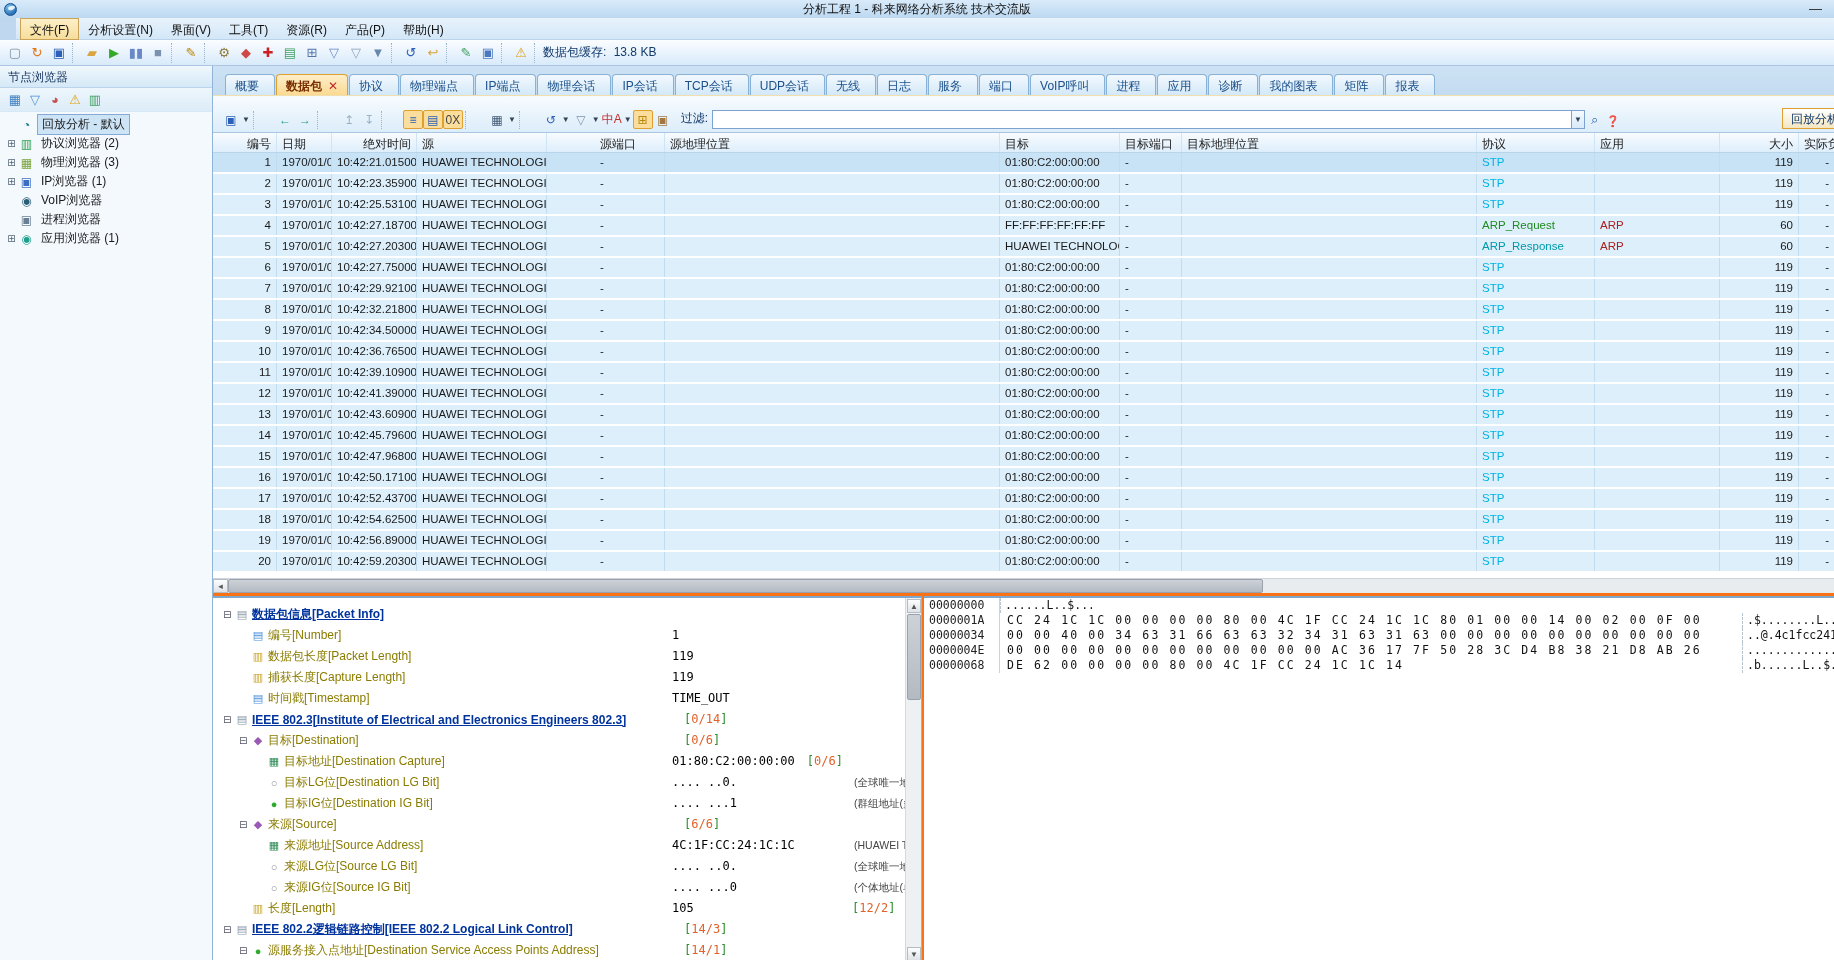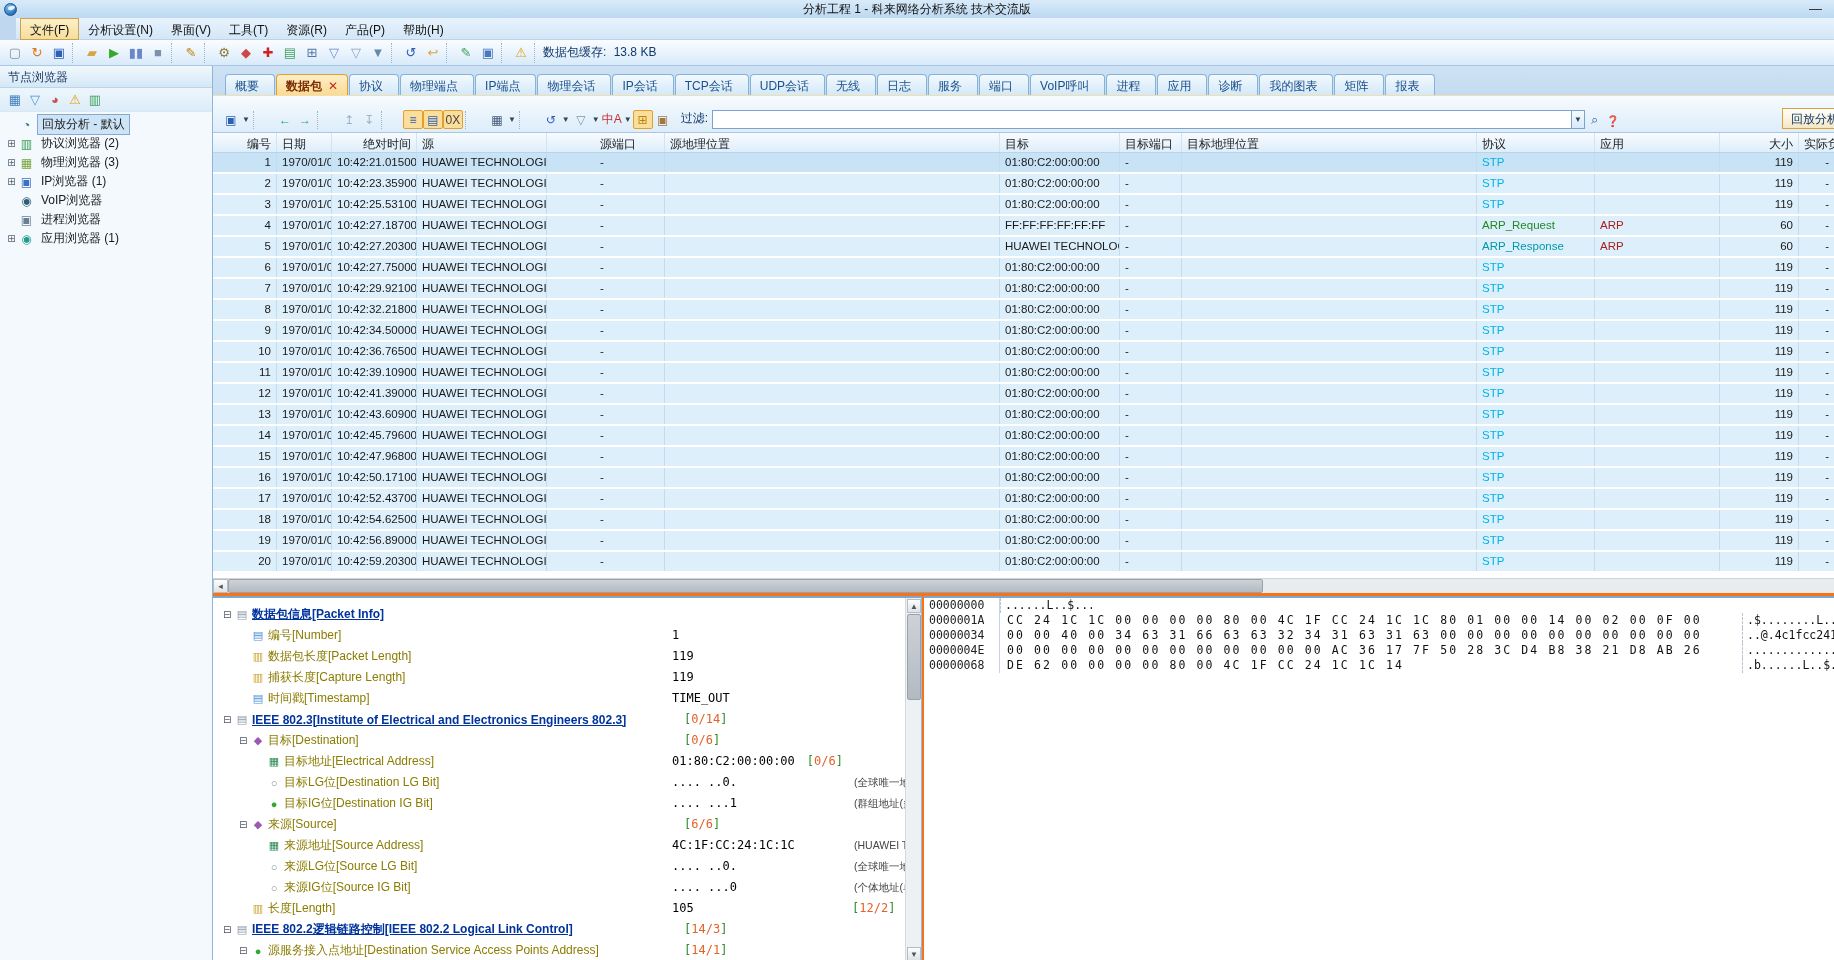--- a/index.html
+++ b/index.html
@@ -882,7 +882,7 @@
         <div class="drow lvl2">
           <span class="dexp"></span>
           <span class="dicon" style="color: rgb(46, 139, 87);">▦</span>
-          <span class="dlabel">目标地址[Electrical Address]</span>
+          <span class="dlabel">目标地址[Destination Capture]</span>
           <span class="dval">
             <span class="dv">01:80:C2:00:00:00</span>
             <span class="dbr"><span class="o">[</span><span class="i">0/6</span><span class="c2">]</span></span>

